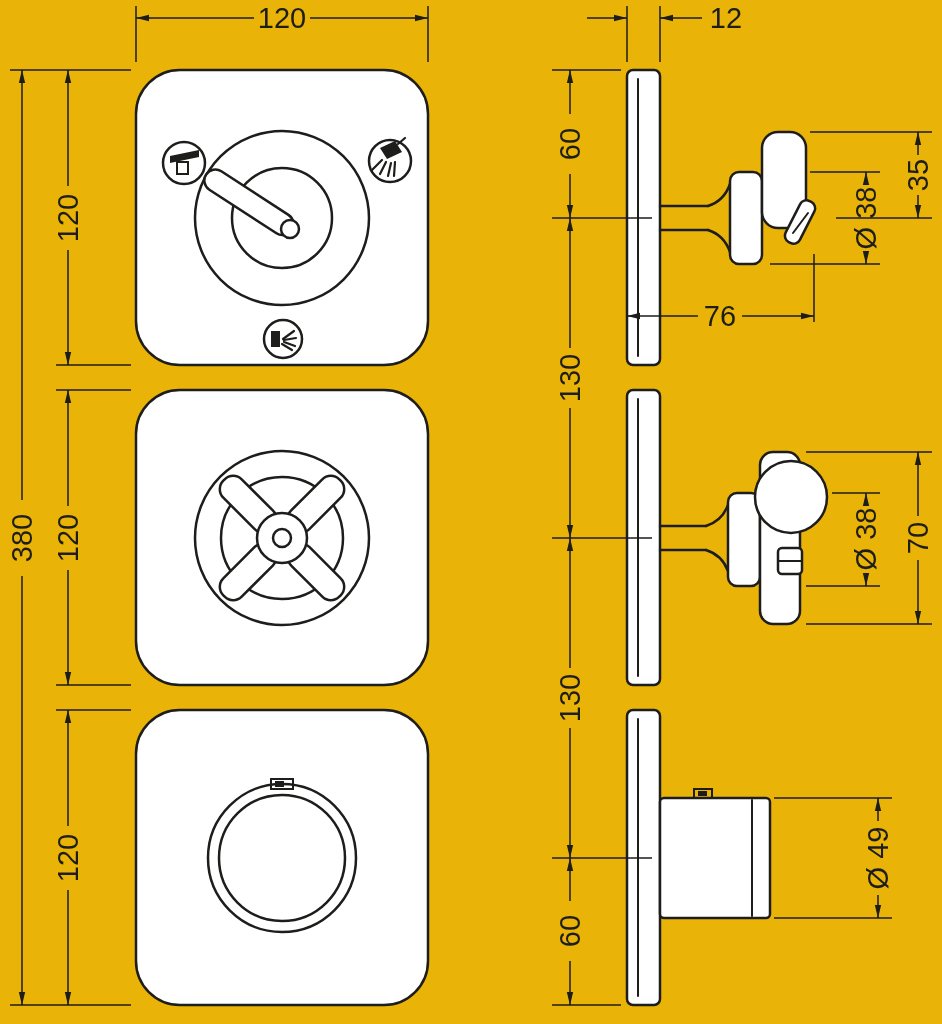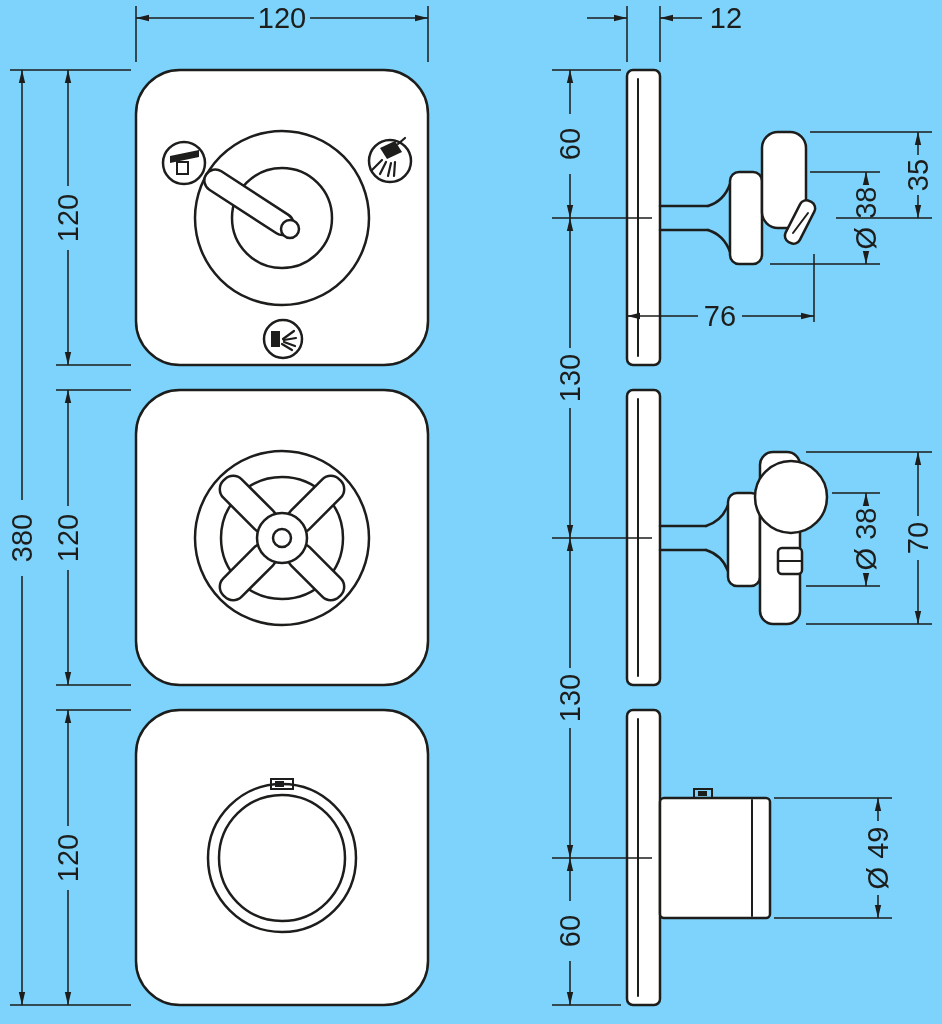--- a/index.html
+++ b/index.html
@@ -3,7 +3,7 @@
 <meta charset="utf-8">
 <style>
   html,body{margin:0;padding:0;background:#ffffff;}
-  .stage{width:942px;height:1024px;position:relative;background:#7dd3fc;overflow:hidden;}
+  .stage{width:942px;height:1024px;position:relative;background:#eab308;overflow:hidden;}
   svg{display:block;}
   .ol{fill:#ffffff;stroke:#1d1d1b;stroke-width:2.5;stroke-linejoin:round;}
   .ln{fill:none;stroke:#1d1d1b;stroke-width:2.5;stroke-linecap:round;}

